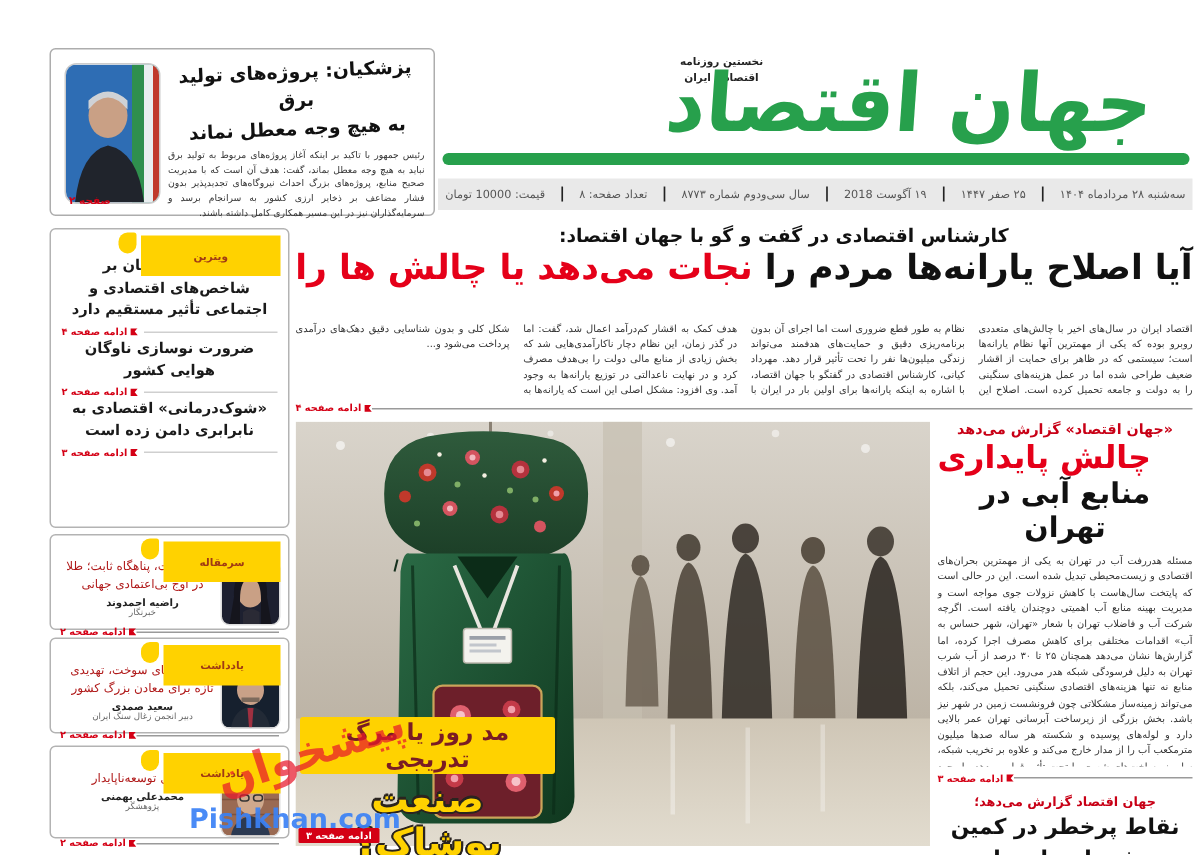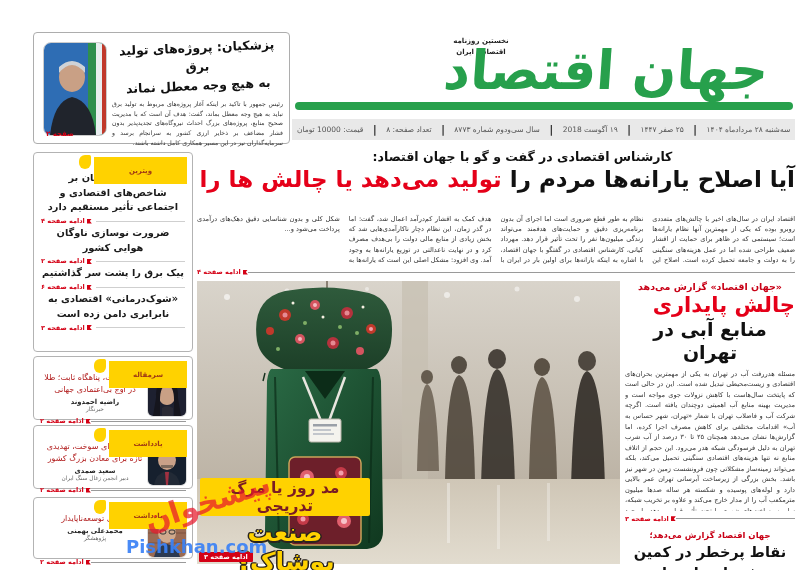--- a/index.html
+++ b/index.html
@@ -140,7 +140,7 @@
 
   <div class="lead-kicker">کارشناس اقتصادی در گفت و گو با جهان اقتصاد:</div>
   <div class="lead-headline">
-    <span>آیا اصلاح یارانه‌ها مردم را </span><span class="red">تولید می‌دهد یا چالش ها را </span><span>بیشتر؟</span>
+    <span>آیا اصلاح یارانه‌ها مردم را </span><span class="red">نجات می‌دهد یا چالش ها را </span><span>بیشتر؟</span>
   </div>
   <div class="lead-cols">
     <p>اقتصاد ایران در سال‌های اخیر با چالش‌های متعددی روبرو بوده که یکی از مهمترین آنها نظام یارانه‌ها است؛ سیستمی که در ظاهر برای حمایت از اقشار ضعیف طراحی شده اما در عمل هزینه‌های سنگینی را به دولت و جامعه تحمیل کرده است. اصلاح این نظام به طور قطع ضروری است اما اجرای آن بدون برنامه‌ریزی دقیق و حمایت‌های هدفمند می‌تواند زندگی میلیون‌ها نفر را تحت تأثیر قرار دهد. مهرداد کیانی، کارشناس اقتصادی در گفتگو با جهان اقتصاد، با اشاره به اینکه یارانه‌ها برای اولین بار در ایران با هدف کمک به اقشار کم‌درآمد اعمال شد، گفت: اما در گذر زمان، این نظام دچار ناکارآمدی‌هایی شد که بخش زیادی از منابع مالی دولت را بی‌هدف مصرف کرد و در نهایت ناعدالتی در توزیع یارانه‌ها به وجود آمد. وی افزود: مشکل اصلی این است که یارانه‌ها به شکل کلی و بدون شناسایی دقیق دهک‌های درآمدی پرداخت می‌شود و...</p>

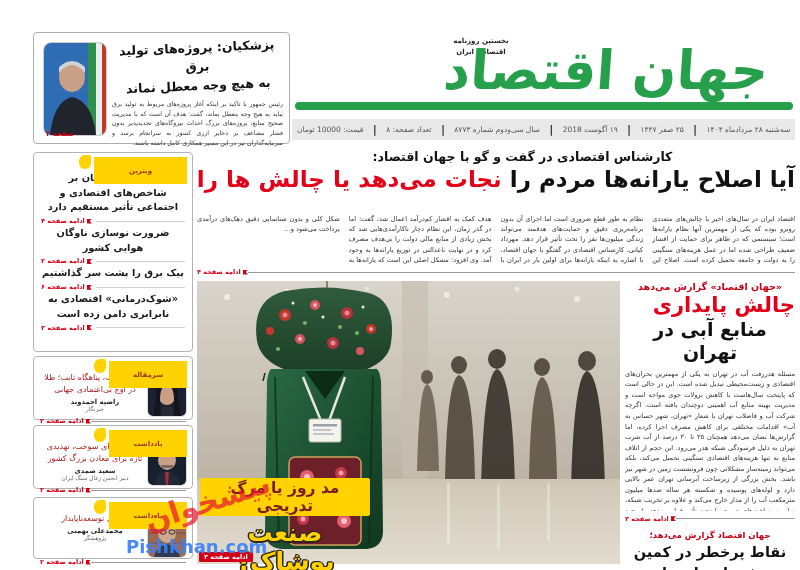--- a/index.html
+++ b/index.html
@@ -319,16 +319,6 @@
       </div>
     </div>
     <div class="v-item">
-      <div class="v-title">پیک برق را پشت سر گذاشتیم</div>
-      <div class="v-foot">
-        <div class="rule"></div>
-        <div class="cont-label">
-          <span class="flag"></span>
-          <span>ادامه صفحه ۶</span>
-        </div>
-      </div>
-    </div>
-    <div class="v-item">
       <div class="v-title">«شوک‌درمانی» اقتصادی به نابرابری دامن زده است</div>
       <div class="v-foot">
         <div class="rule"></div>

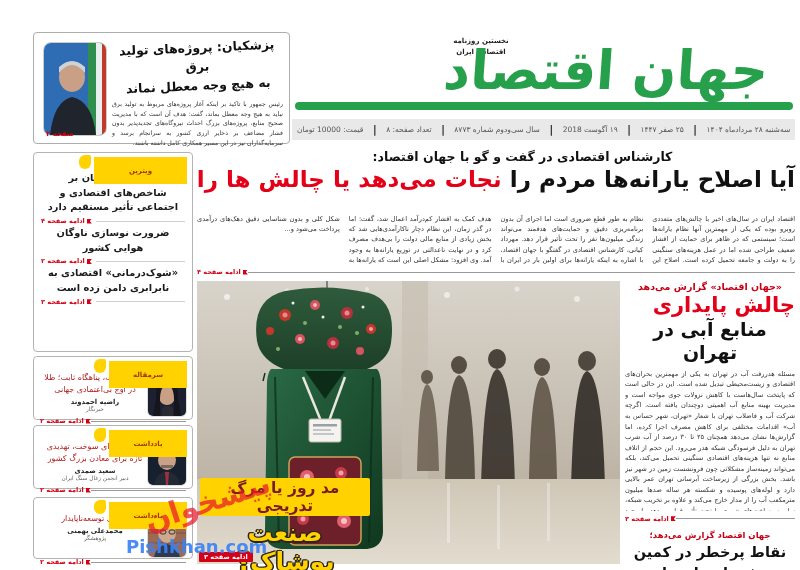--- a/index.html
+++ b/index.html
@@ -57,7 +57,7 @@
   
   .rcol{position:absolute;left:625px;top:281px;width:170px;}
   .r-kicker{font-size:9.5px;font-weight:bold;color:#c80016;text-align:center;}
-  .r-title-red{font-size:21px;font-weight:bold;color:#e50019;text-align:right;line-height:1.25;}
+  .r-title-red{font-size:21px;font-weight:bold;color:#e50019;text-align:left;line-height:1.25;}
   .r-title-black{font-size:19px;font-weight:bold;color:#111;text-align:center;line-height:1.2;}
   .r-body{margin-top:5px;font-size:6.6px;line-height:1.6;text-align:justify;color:#333;
           max-height:142px;overflow:hidden;}

